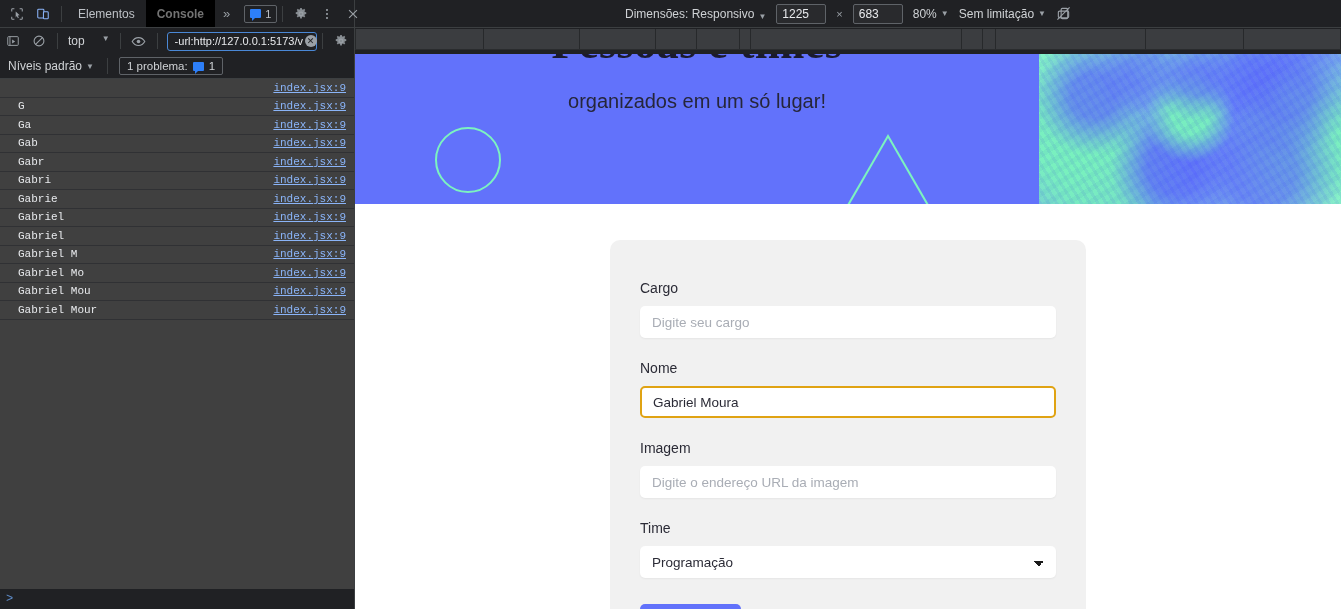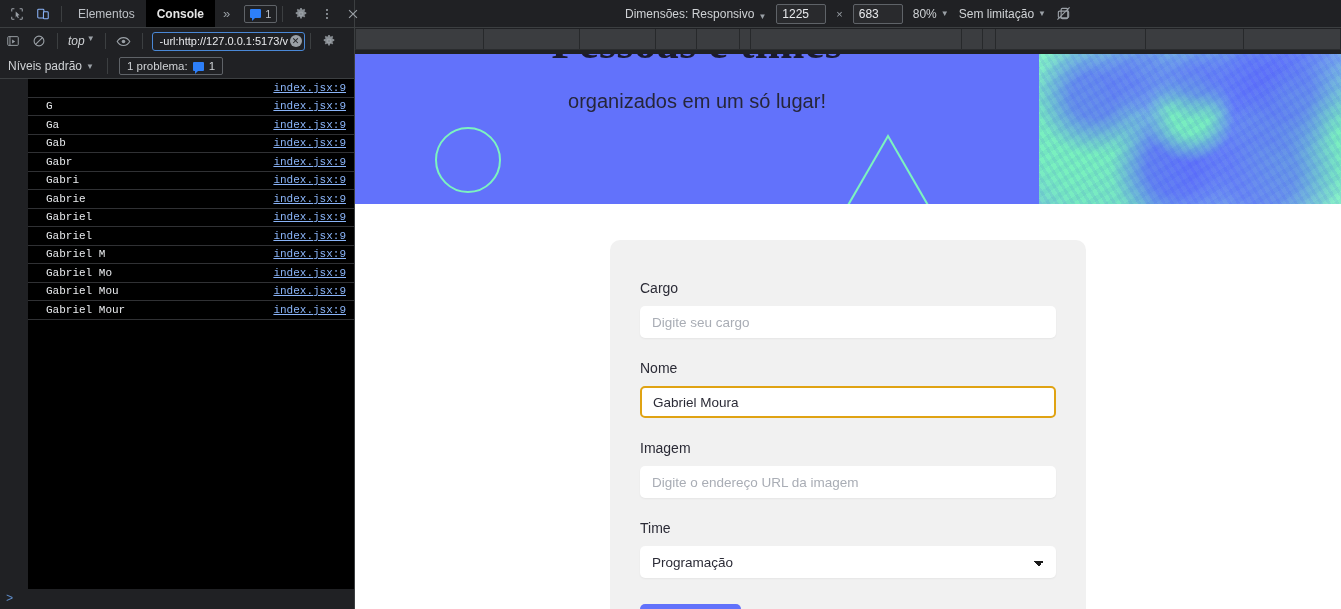--- a/index.html
+++ b/index.html
@@ -63,7 +63,7 @@
   }
   .tab.selected {
     background: #000000;
-    color: #e5e5e5;
+    color: #737373;
     font-weight: bold;
   }
   .tab.more {

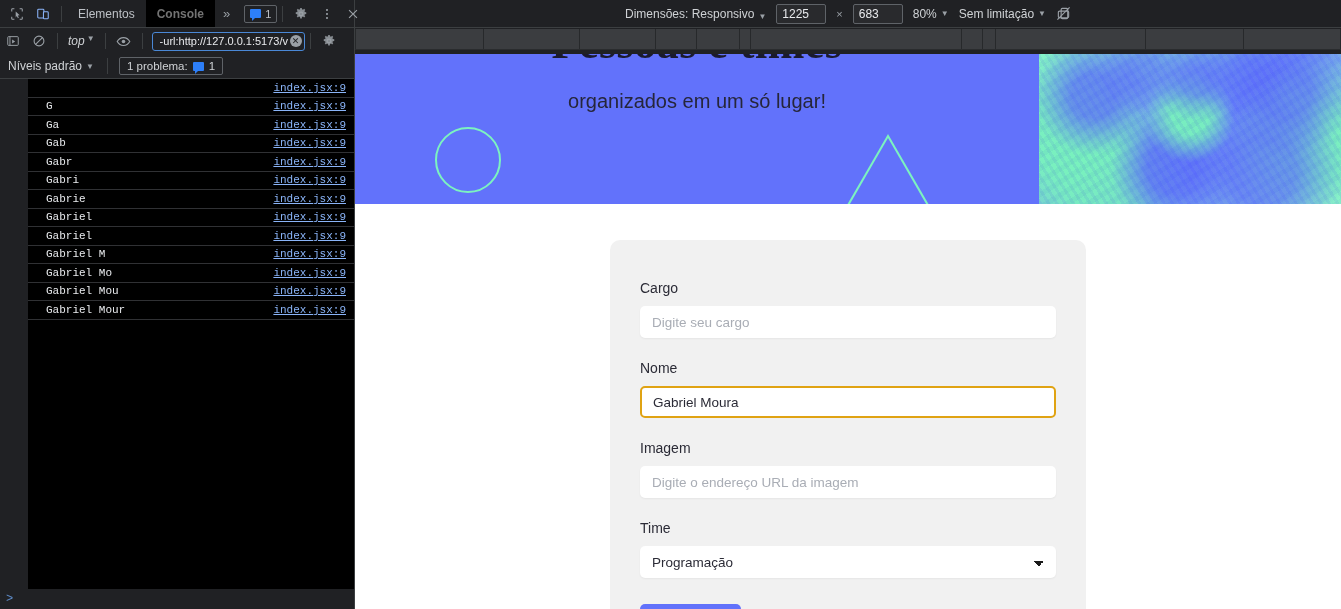--- a/index.html
+++ b/index.html
@@ -123,9 +123,9 @@
     background: #202124;
   }
   .ctx-sel {
-    display: flex; align-items: flex-start; gap: 2px;
+    display: flex; align-items: flex-start; gap: 17px;
     font-size: 12px; color: #cfd2d5;
-    padding: 0 5px; cursor: pointer; font-style: italic;
+    padding: 0 5px; cursor: pointer;
   }
   .filter-box {
     display: flex; align-items: center;

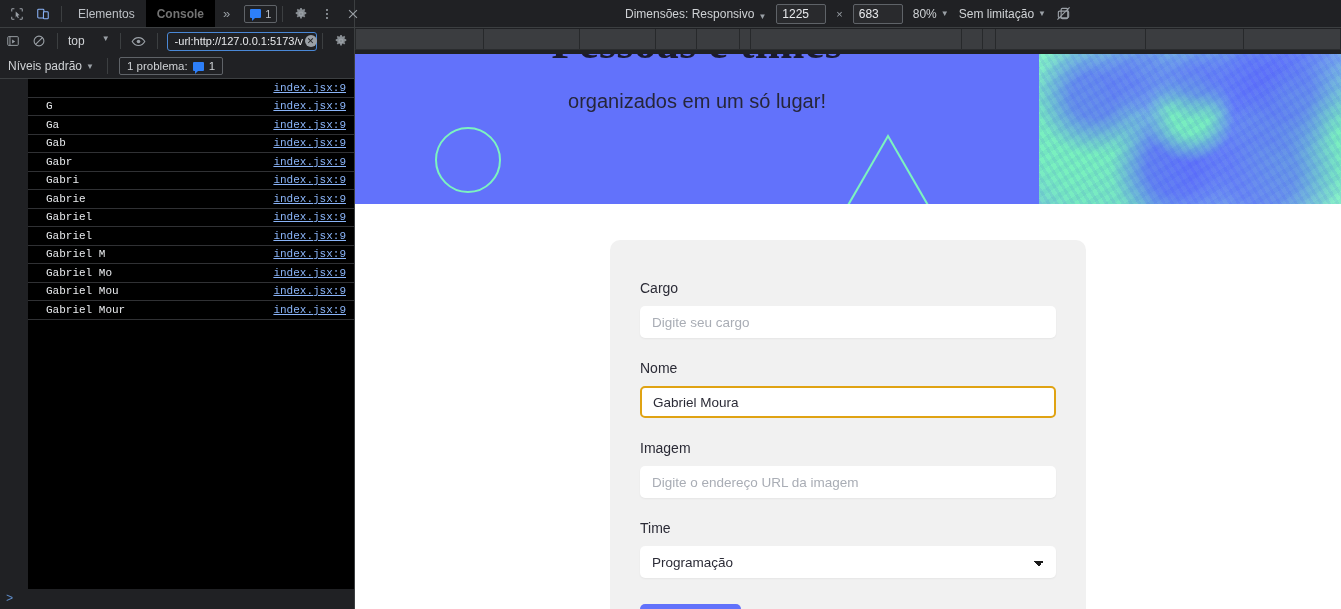--- a/index.html
+++ b/index.html
@@ -205,8 +205,7 @@
   .console-list {
     flex: 1 1 auto;
     overflow: hidden;
-    background: #000000;
-    margin-left: 28px;
+    background: #404040;
   }
   .log-row {
     display: flex; align-items: center;

